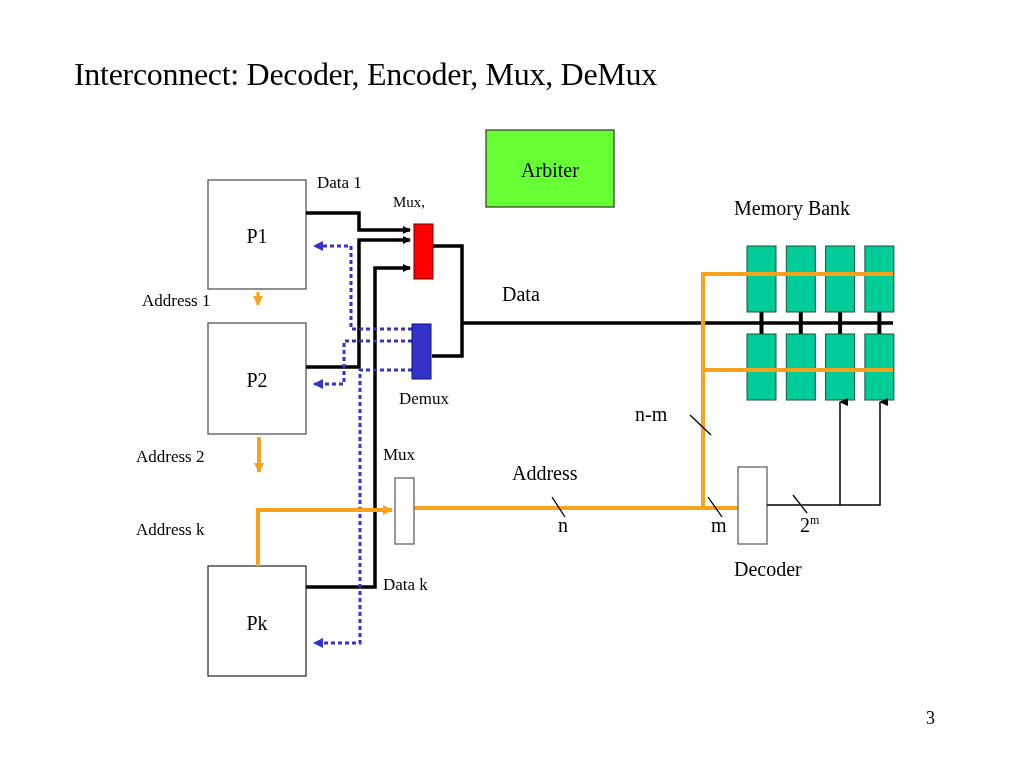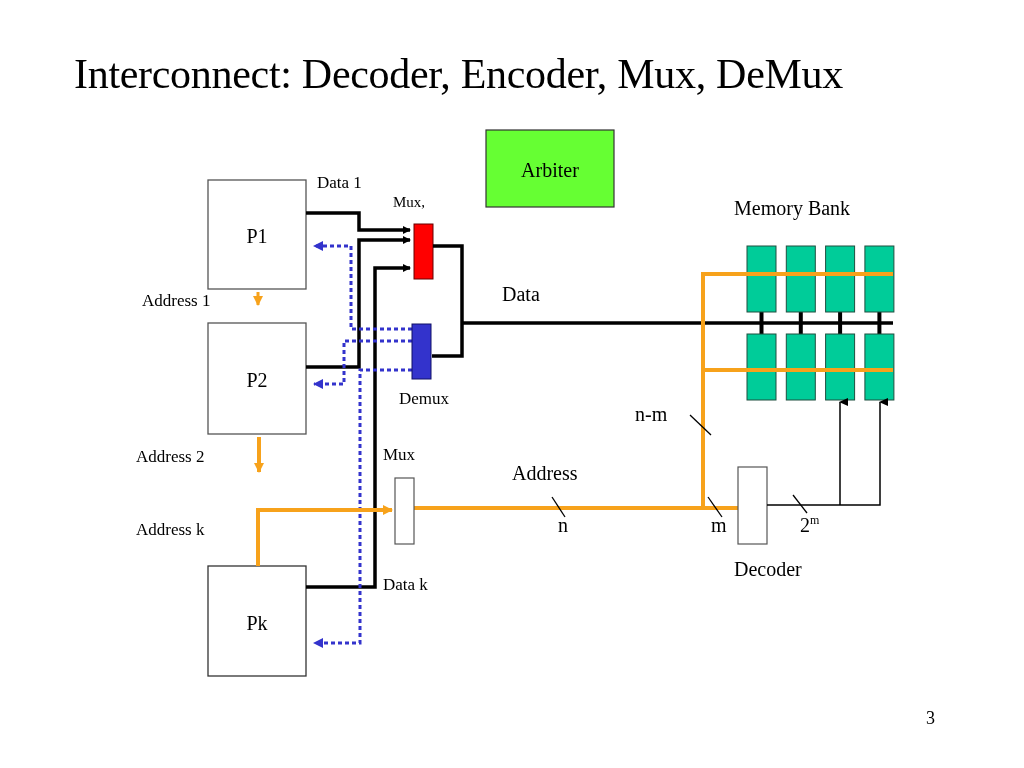--- a/index.html
+++ b/index.html
@@ -5,7 +5,7 @@
     html, body { margin: 0; padding: 0; background: #ffffff; }
     body { width: 1024px; height: 768px; position: relative; overflow: hidden;
            font-family: "Liberation Serif", serif; color: #000; }
-    #slide-title { position: absolute; left: 74px; top: 48px; font-size: 42px;
+    #slide-title { position: absolute; left: 74px; top: 48px; font-size: 32px;
                    line-height: 52px; white-space: nowrap; letter-spacing: -0.3px; }
     svg { position: absolute; left: 0; top: 0; }
     .lbl { font-family: "Liberation Serif", serif; fill: #000; }

